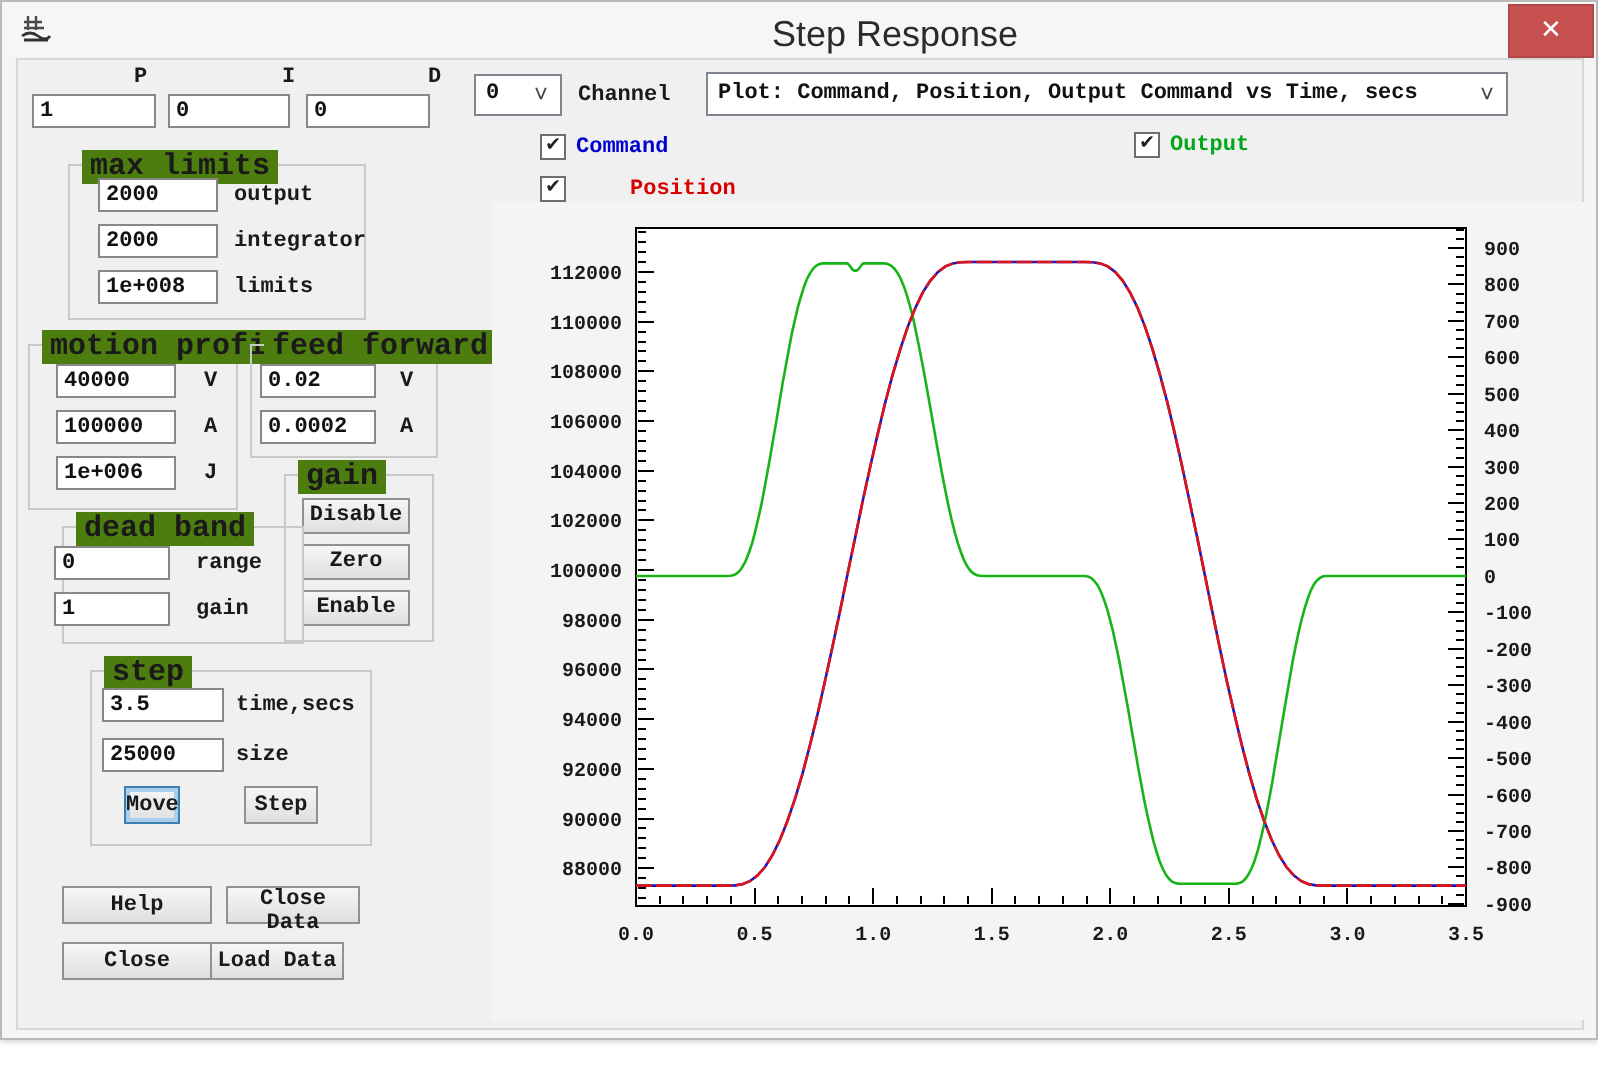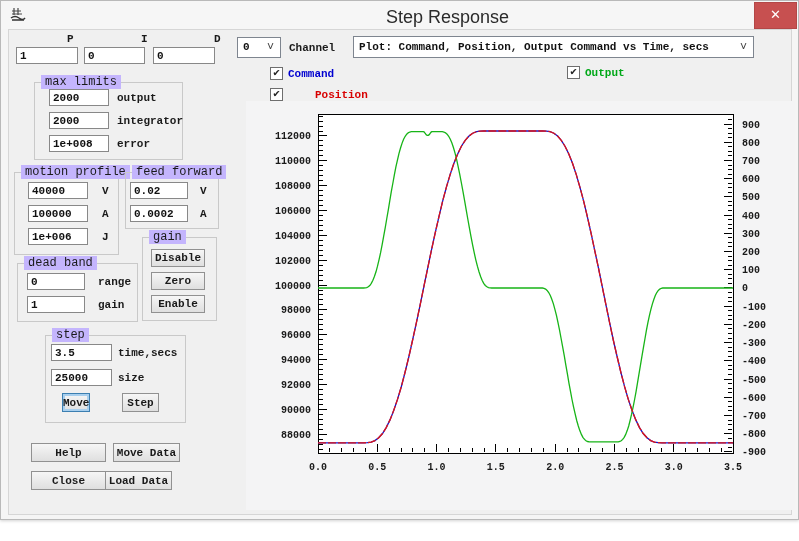--- a/index.html
+++ b/index.html
@@ -22,8 +22,8 @@
        font-family:"Liberation Mono","DejaVu Sans Mono",monospace;font-size:11px;font-weight:bold;
        color:#111;padding:0 3px;}
   .grp{position:absolute;border:1px solid #c9c9c9;}
-  .grp-lbl{position:absolute;top:-8px;left:6px;background:#c4b5fd;padding:0 4px;
-           font-size:12px;font-weight:normal;color:#1a1a1a;white-space:pre;}
+  .grp-lbl{position:absolute;top:-8px;left:6px;background:#4d7c0f;padding:0 4px;
+           font-size:15px;font-weight:bold;color:#1a1a1a;white-space:pre;}
   .btn{position:absolute;box-sizing:border-box;background:linear-gradient(#f6f6f6,#dfdfdf);
        border:1px solid #919191;font-family:"Liberation Mono","DejaVu Sans Mono",monospace;
        font-size:11px;font-weight:bold;color:#1a1a1a;text-align:center;padding:0;cursor:default;}

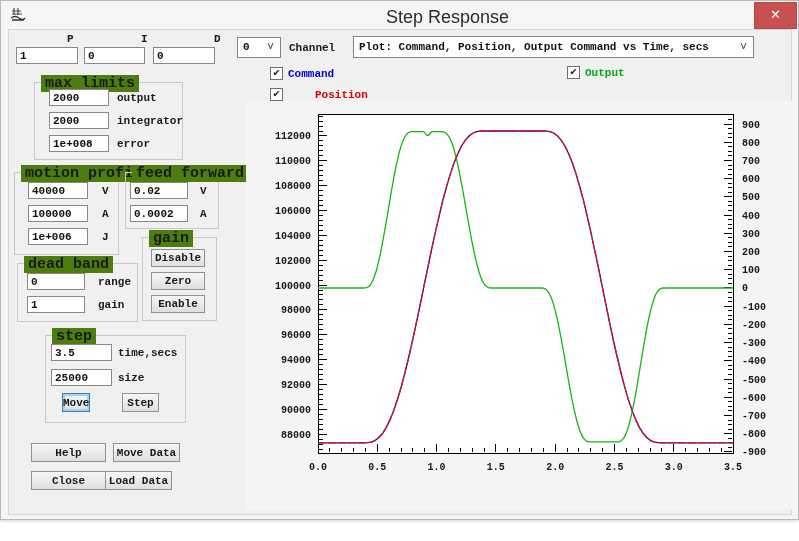--- a/index.html
+++ b/index.html
@@ -88,7 +88,7 @@
   <input class="tin" style="left: 48px; top: 111px; width: 60px;" value="2000">
   <span class="slbl" style="left:116px;top:114px">integrator</span>
   <input class="tin" style="left: 48px; top: 134px; width: 60px;" value="1e+008">
-  <span class="slbl" style="left:116px;top:137px">error</span>
+  <span class="slbl" style="left:116px;top:137px">limits</span>
 
   <div class="grp" style="left:13px;top:171px;width:103px;height:81px">
     <span class="grp-lbl">motion profile</span>

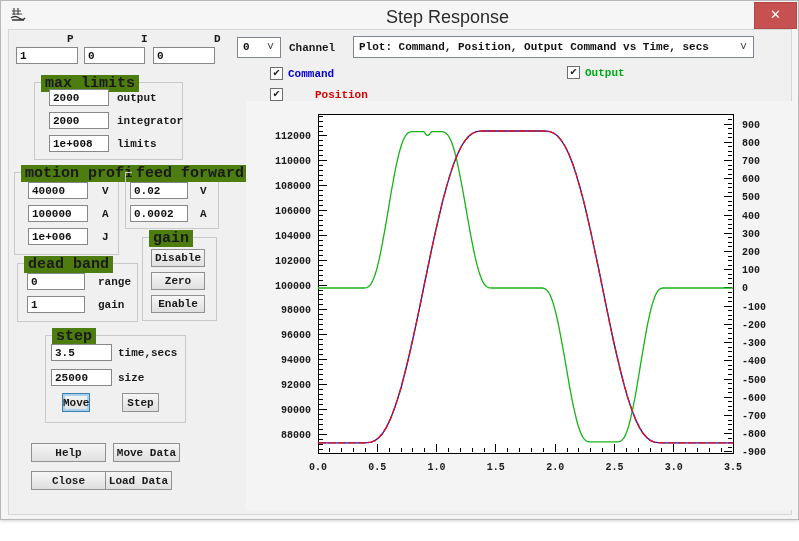--- a/index.html
+++ b/index.html
@@ -115,7 +115,7 @@
   <button class="btn" style="left:150px;top:271px;width:54px;height:18px">Zero</button>
   <button class="btn" style="left:150px;top:294px;width:54px;height:18px">Enable</button>
 
-  <div class="grp" style="left:16px;top:262px;width:119px;height:57px">
+  <div class="grp" style="left:30px;top:262px;width:119px;height:57px">
     <span class="grp-lbl">dead band</span>
   </div>
   <input class="tin" style="left: 26px; top: 272px; width: 58px;" value="0">

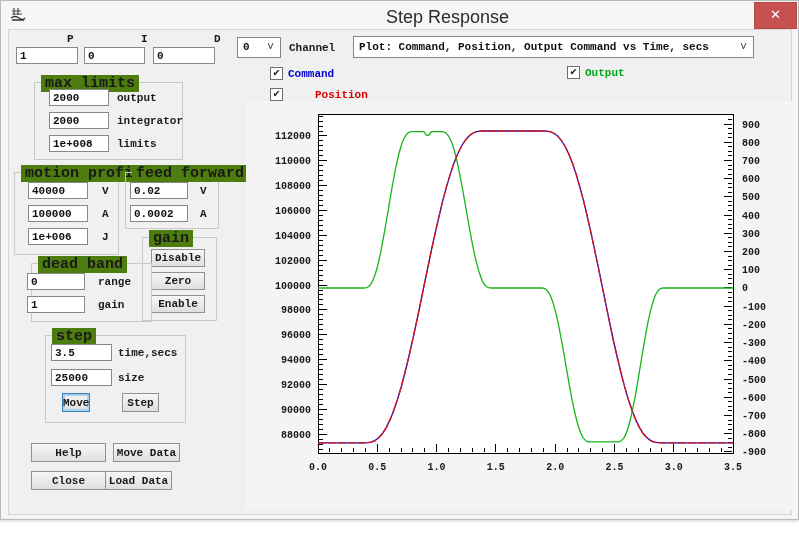--- a/index.html
+++ b/index.html
@@ -134,7 +134,7 @@
   <button class="btn" style="left:121px;top:392px;width:37px;height:19px">Step</button>
 
   <button class="btn" style="left:30px;top:442px;width:75px;height:19px">Help</button>
-  <button class="btn" style="left:112px;top:442px;width:67px;height:19px">Move Data</button>
+  <button class="btn" style="left:112px;top:442px;width:67px;height:19px">Close Data</button>
   <button class="btn" style="left:30px;top:470px;width:75px;height:19px">Close</button>
   <button class="btn" style="left:104px;top:470px;width:67px;height:19px">Load Data</button>
 

